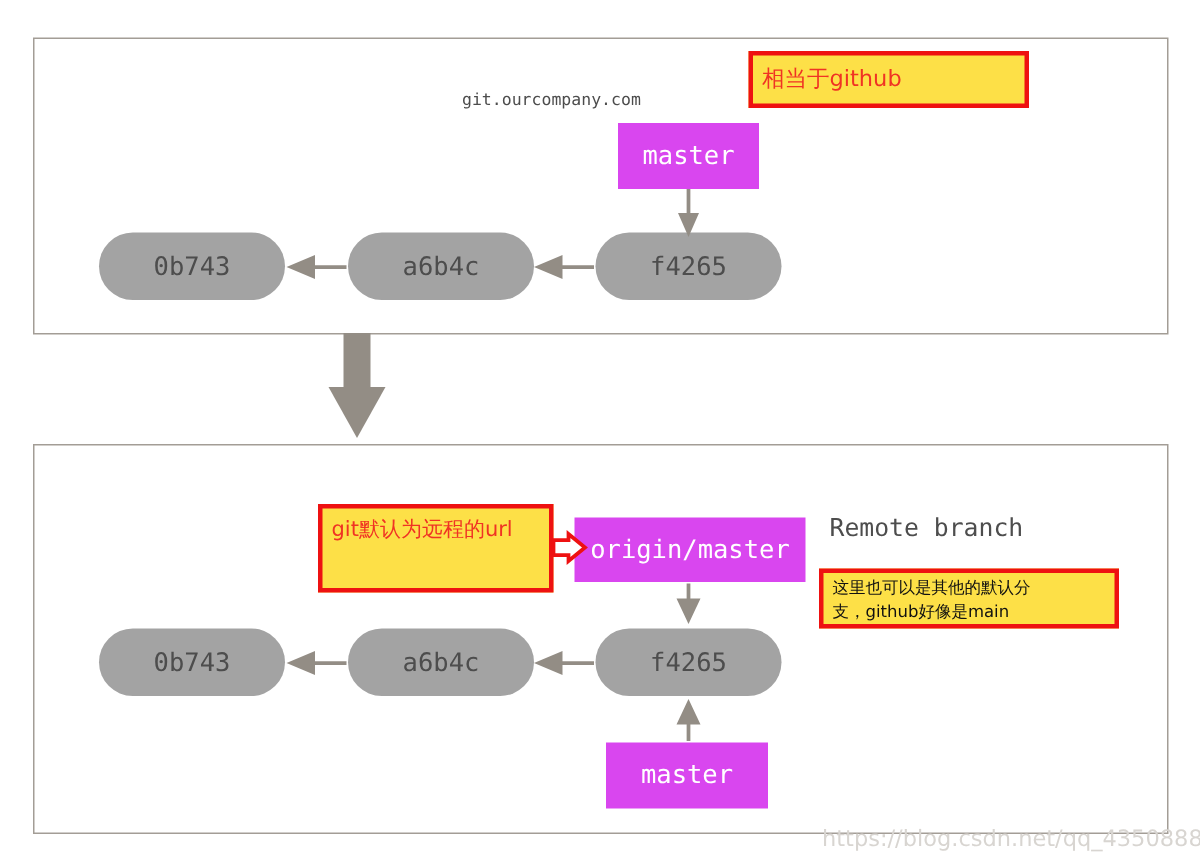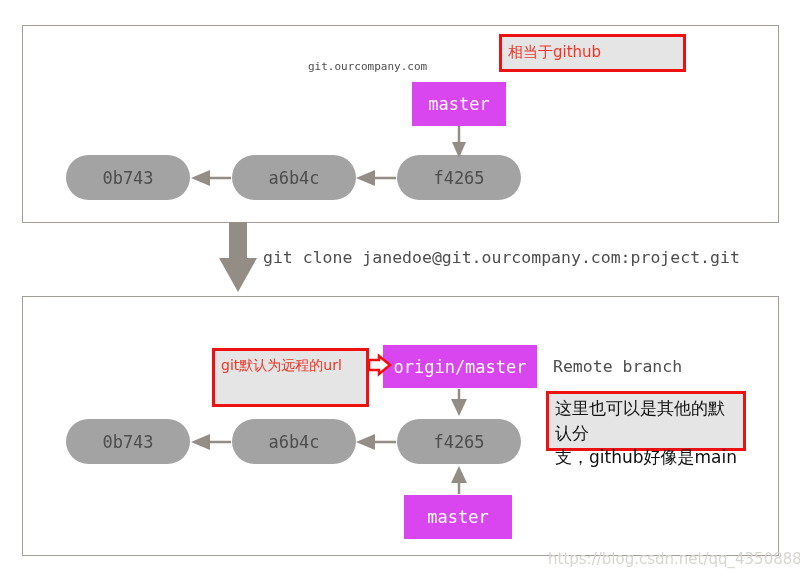--- a/index.html
+++ b/index.html
@@ -108,7 +108,7 @@
   .annot {
     position: absolute;
     border: 3px solid #ee1111;
-    background: #e5e5e5;
+    background: #fde047;
     box-sizing: border-box;
     font-family: "DejaVu Sans", "Liberation Sans", sans-serif;
     line-height: 1.45;

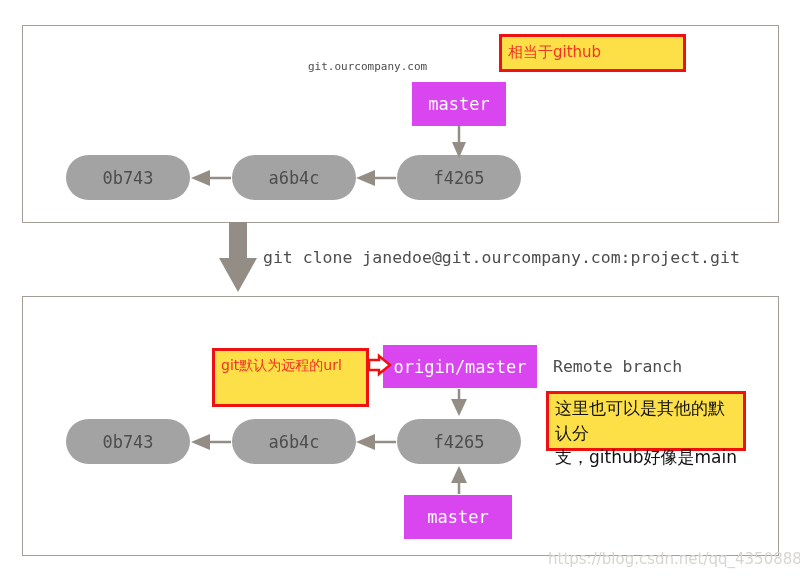--- a/index.html
+++ b/index.html
@@ -186,7 +186,6 @@
 
   <div class="annot red-text" id="annot-github">相当于github</div>
 
-  <div class="label" id="label-clone-cmd">git clone janedoe@git.ourcompany.com:project.git</div>
 
   <div class="panel" id="panel-local"></div>
 

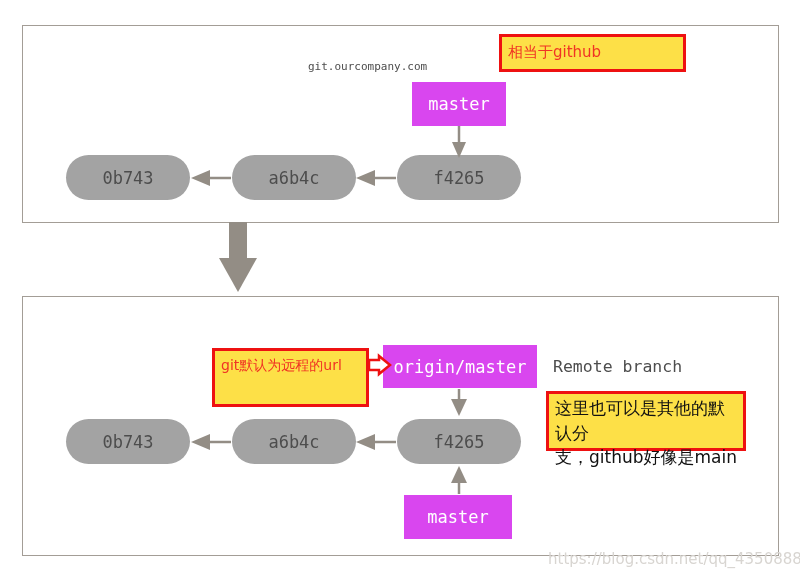--- a/index.html
+++ b/index.html
@@ -133,7 +133,6 @@
     height: 59px;
     font-size: 14px;
     padding-top: 4px;
-    margin-top: 12px;
   }
   #annot-origin .line { display: block; }
   #annot-default-branch {

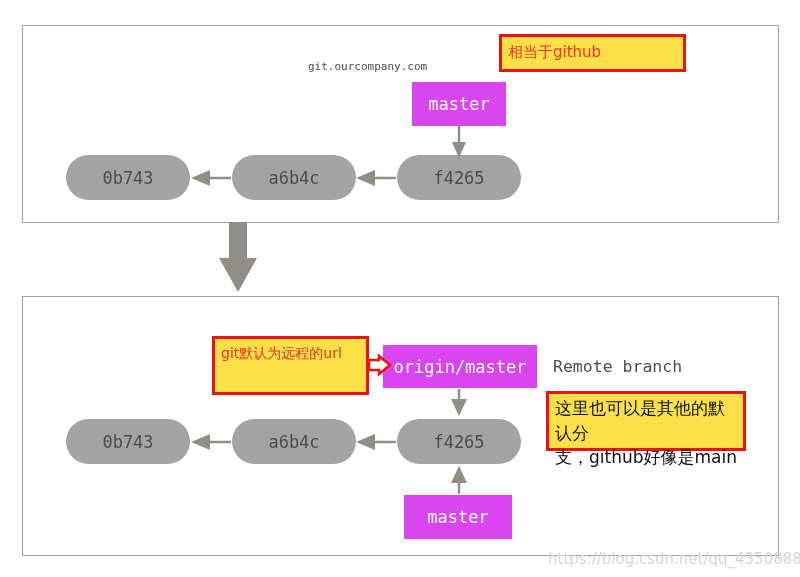--- a/index.html
+++ b/index.html
@@ -62,7 +62,7 @@
   }
   #label-remote-branch {
     left: 553px;
-    top: 357px;
+    top: 342px;
     font-size: 16.5px;
   }
   #label-local-branch {

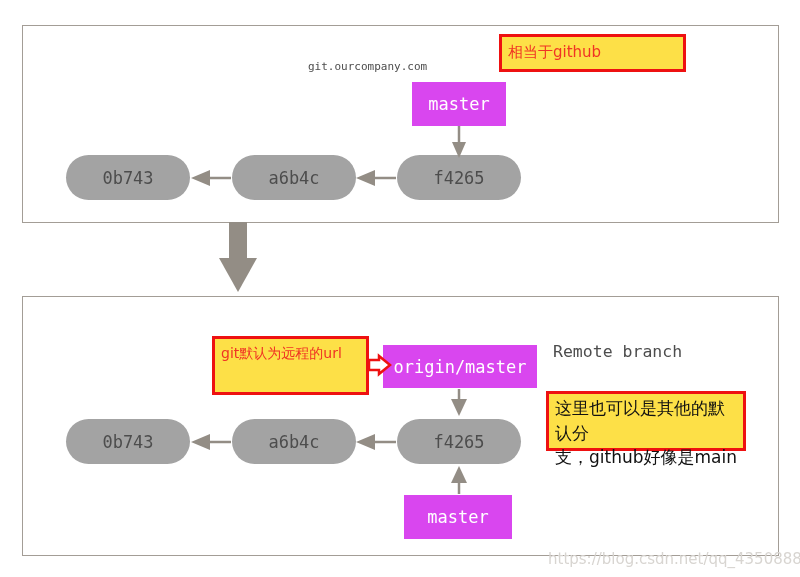--- a/index.html
+++ b/index.html
@@ -139,10 +139,9 @@
     left: 546px;
     top: 379px;
     width: 200px;
-    height: 60px;
-    font-size: 17px;
+    height: 40px;
+    font-size: 11px;
     padding-top: 2px;
-    margin-top: 12px;
   }
   #annot-default-branch .line { display: block; }
 

